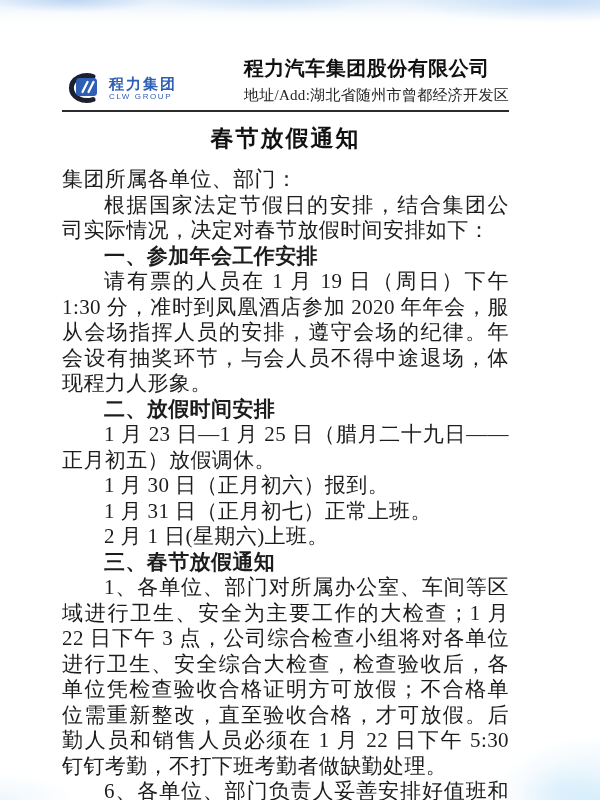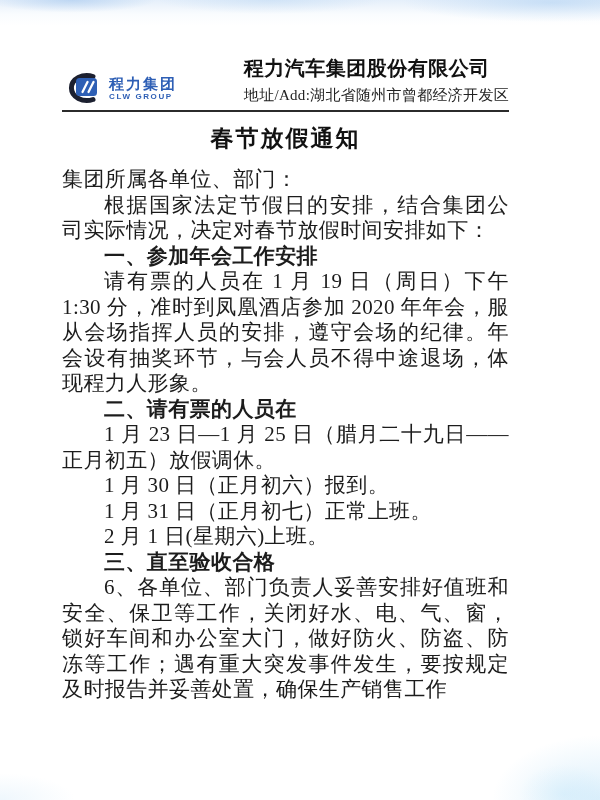--- a/index.html
+++ b/index.html
@@ -54,7 +54,7 @@
   }
   .logo-name-en {
     font-family: "Liberation Sans", "DejaVu Sans", sans-serif;
-    font-weight: bold; font-size: 8px; color: #2e5fb5; letter-spacing: 1.6px; margin-top: 2px;
+    font-weight: normal; font-size: 8px; color: #2e5fb5; letter-spacing: 1.6px; margin-top: 2px;
   }
   .company-block { text-align: left; }
   .company-name {

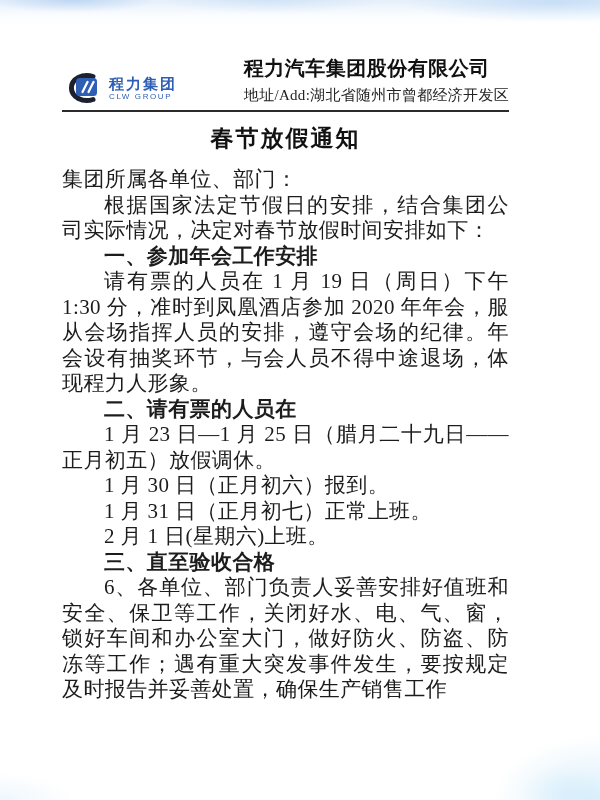--- a/index.html
+++ b/index.html
@@ -123,7 +123,7 @@
       <p class="indent">根据国家法定节假日的安排，结合集团公司实际情况，决定对春节放假时间安排如下：</p>
       <p class="heading">一、参加年会工作安排</p>
       <p class="indent">请有票的人员在 1 月 19 日（周日）下午 1:30 分，准时到凤凰酒店参加 2020 年年会，服从会场指挥人员的安排，遵守会场的纪律。年会设有抽奖环节，与会人员不得中途退场，体现程力人形象。</p>
-      <p class="heading">二、请有票的人员在</p>
+      <p class="heading">二、放假时间安排</p>
       <p class="indent">1 月 23 日—1 月 25 日（腊月二十九日——正月初五）放假调休。</p>
       <p class="indent">1 月 30 日（正月初六）报到。</p>
       <p class="indent">1 月 31 日（正月初七）正常上班。</p>

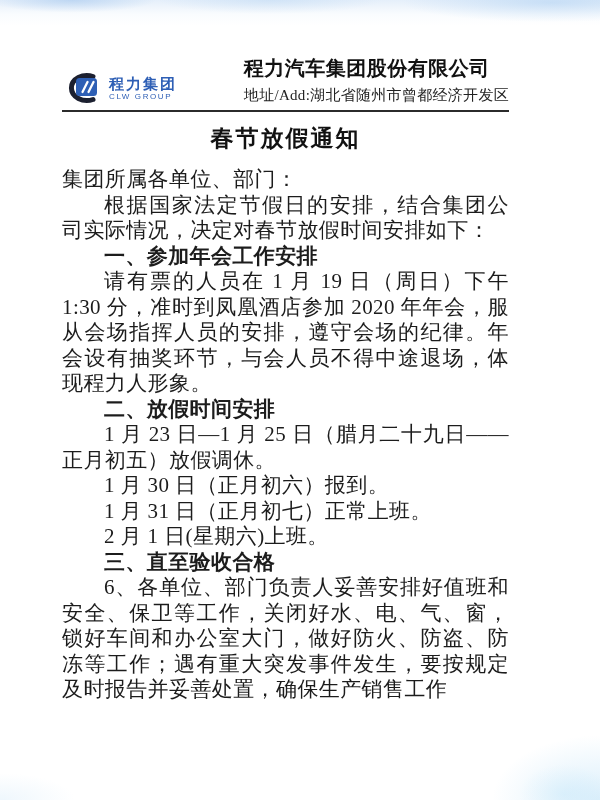--- a/index.html
+++ b/index.html
@@ -128,7 +128,7 @@
       <p class="indent">1 月 30 日（正月初六）报到。</p>
       <p class="indent">1 月 31 日（正月初七）正常上班。</p>
       <p class="indent">2 月 1 日(星期六)上班。</p>
-      <p class="heading">三、直至验收合格</p>
+      <p class="heading">三、春节放假通知</p>
       <p class="indent">6、各单位、部门负责人妥善安排好值班和安全、保卫等工作，关闭好水、电、气、窗，锁好车间和办公室大门，做好防火、防盗、防冻等工作；遇有重大突发事件发生，要按规定及时报告并妥善处置，确保生产销售工作</p>
     </main>
 

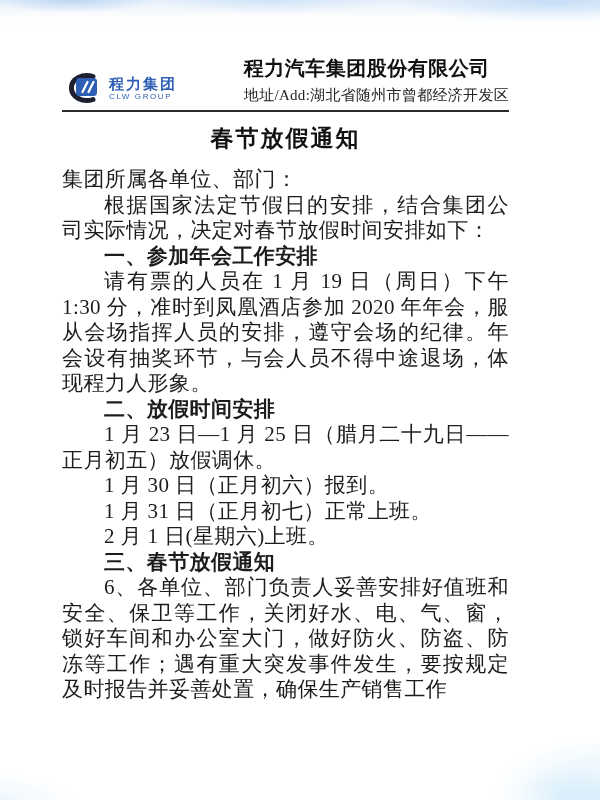--- a/index.html
+++ b/index.html
@@ -129,6 +129,7 @@
       <p class="indent">1 月 31 日（正月初七）正常上班。</p>
       <p class="indent">2 月 1 日(星期六)上班。</p>
       <p class="heading">三、春节放假通知</p>
+      <p class="indent">1、各单位、部门对所属办公室、车间等区域进行卫生、安全为主要工作的大检查；1 月 22 日下午 3 点，公司综合检查小组将对各单位进行卫生、安全综合大检查，检查验收后，各单位凭检查验收合格证明方可放假；不合格单位需重新整改，直至验收合格，才可放假。后勤人员和销售人员必须在 1 月 22 日下午 5:30 钉钉考勤，不打下班考勤者做缺勤处理。</p>
       <p class="indent">6、各单位、部门负责人妥善安排好值班和安全、保卫等工作，关闭好水、电、气、窗，锁好车间和办公室大门，做好防火、防盗、防冻等工作；遇有重大突发事件发生，要按规定及时报告并妥善处置，确保生产销售工作</p>
     </main>
 

